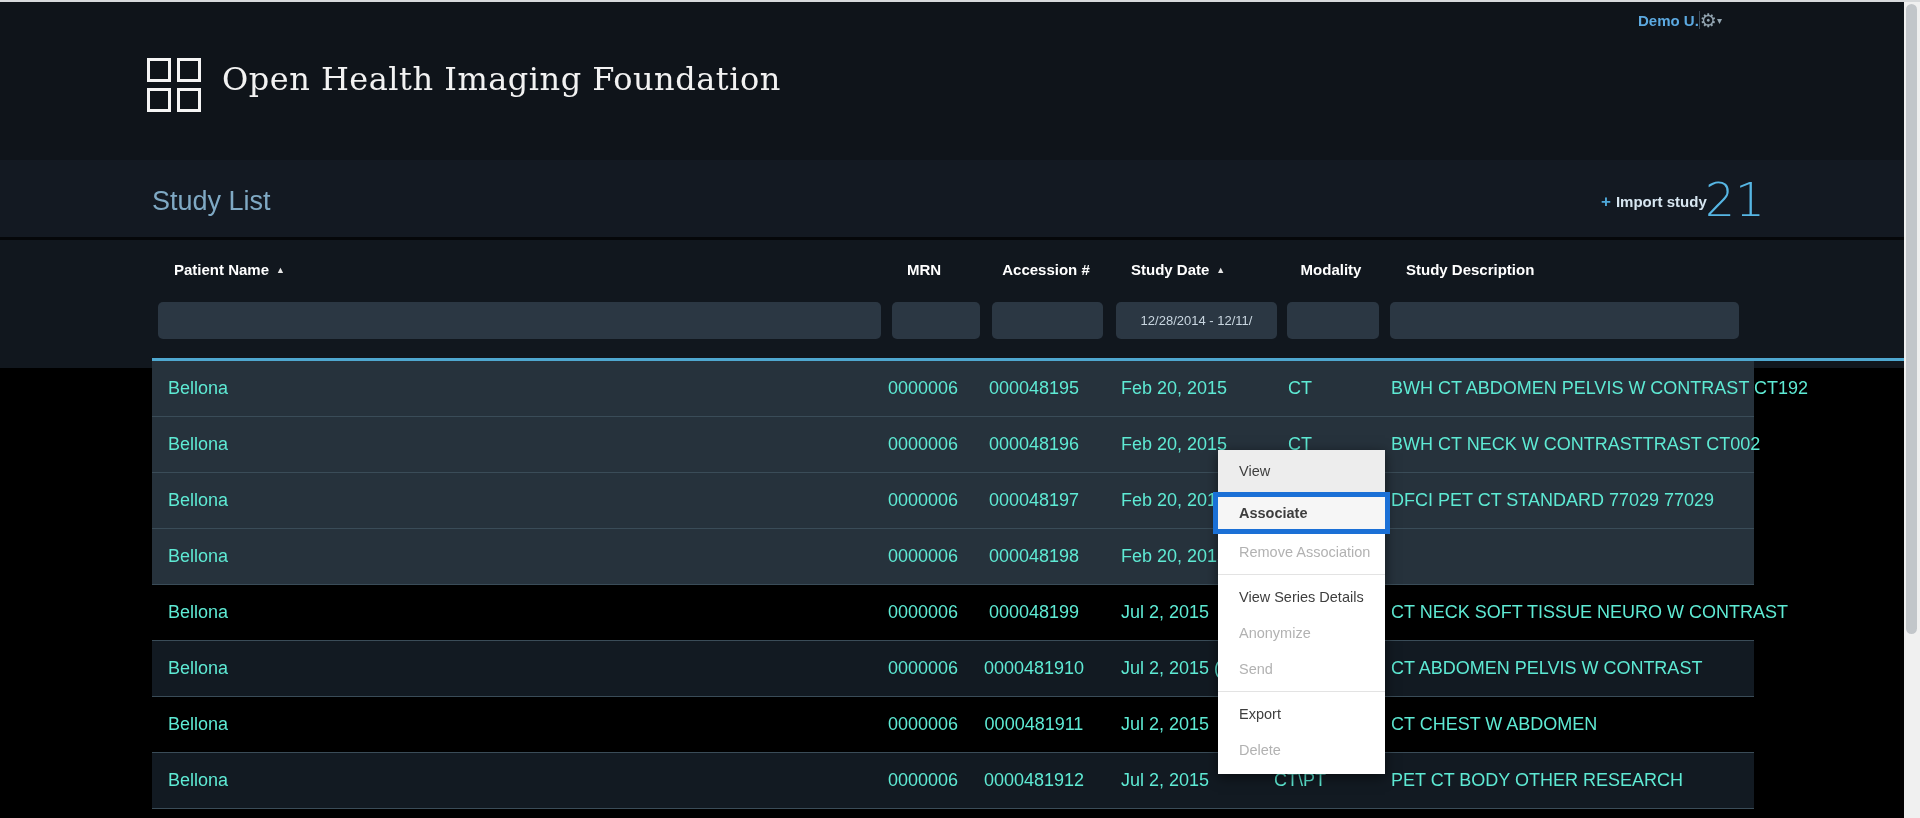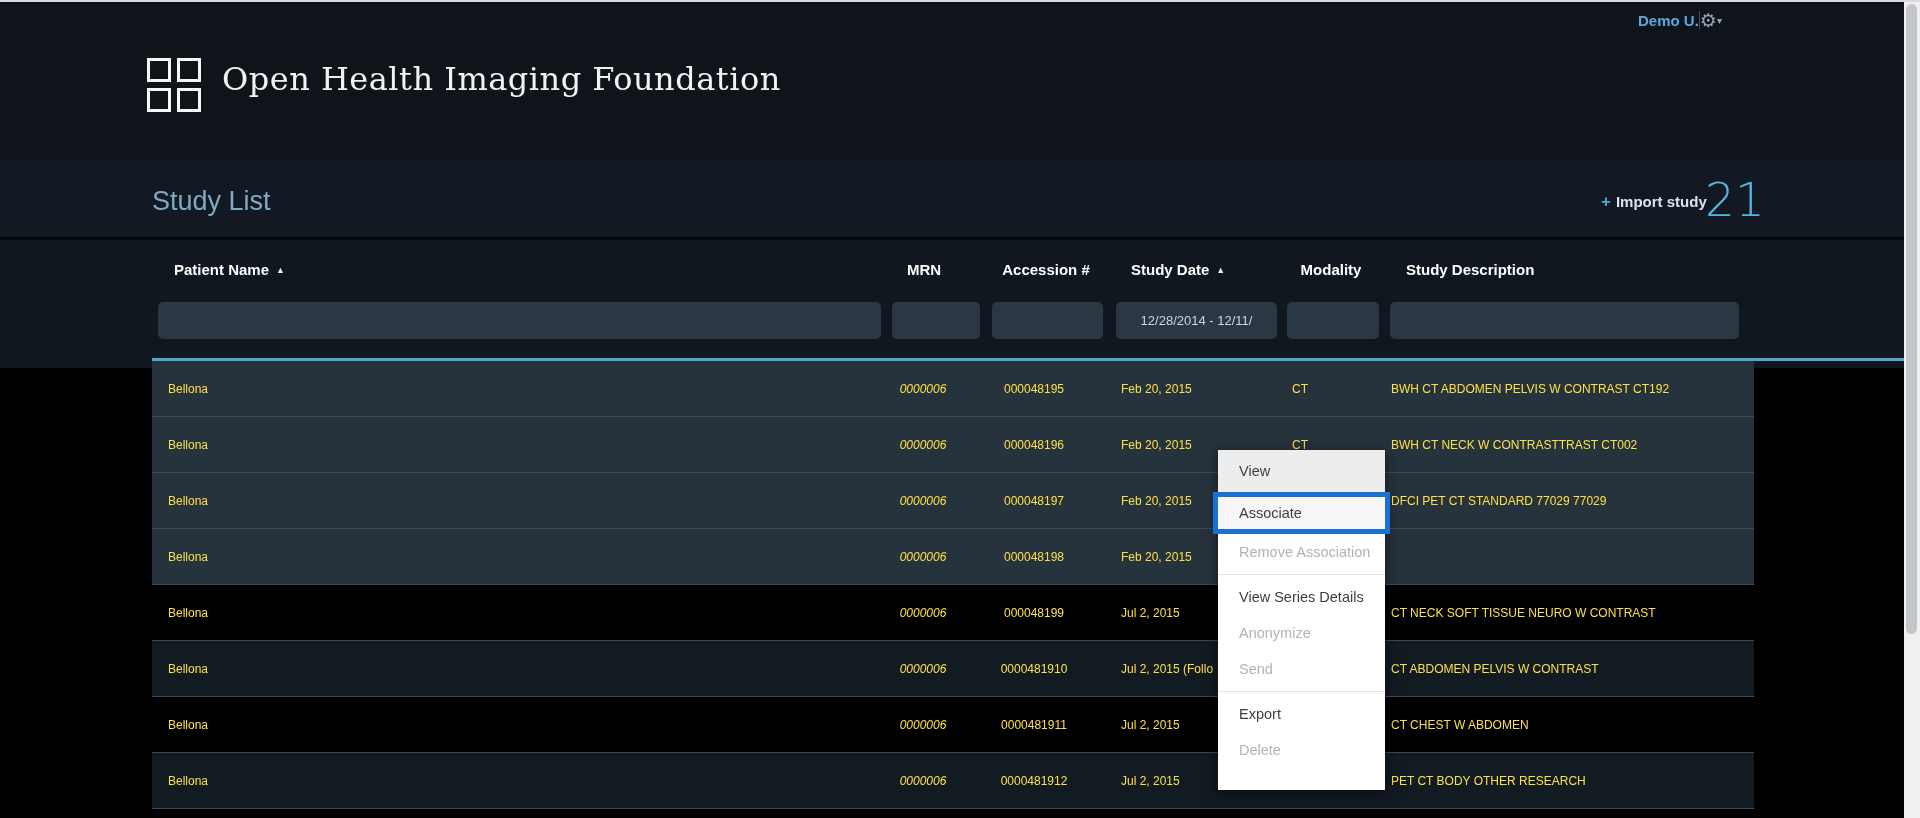--- a/index.html
+++ b/index.html
@@ -60,7 +60,7 @@
   .v-black { background:#000000; }
   .v-navy  { background:#121a22; }
   .cell { position:absolute; top:0; height:100%; display:flex; align-items:center;
-          color:#fde047; font-size:12px; white-space:nowrap; }
+          color:#5eead4; font-size:18px; white-space:nowrap; }
   .c-patient { left:16px; }
   .c-mrn  { left:740px; width:62px; justify-content:center;font-style:italic; }
   .c-acc  { left:822px; width:120px; justify-content:center; }

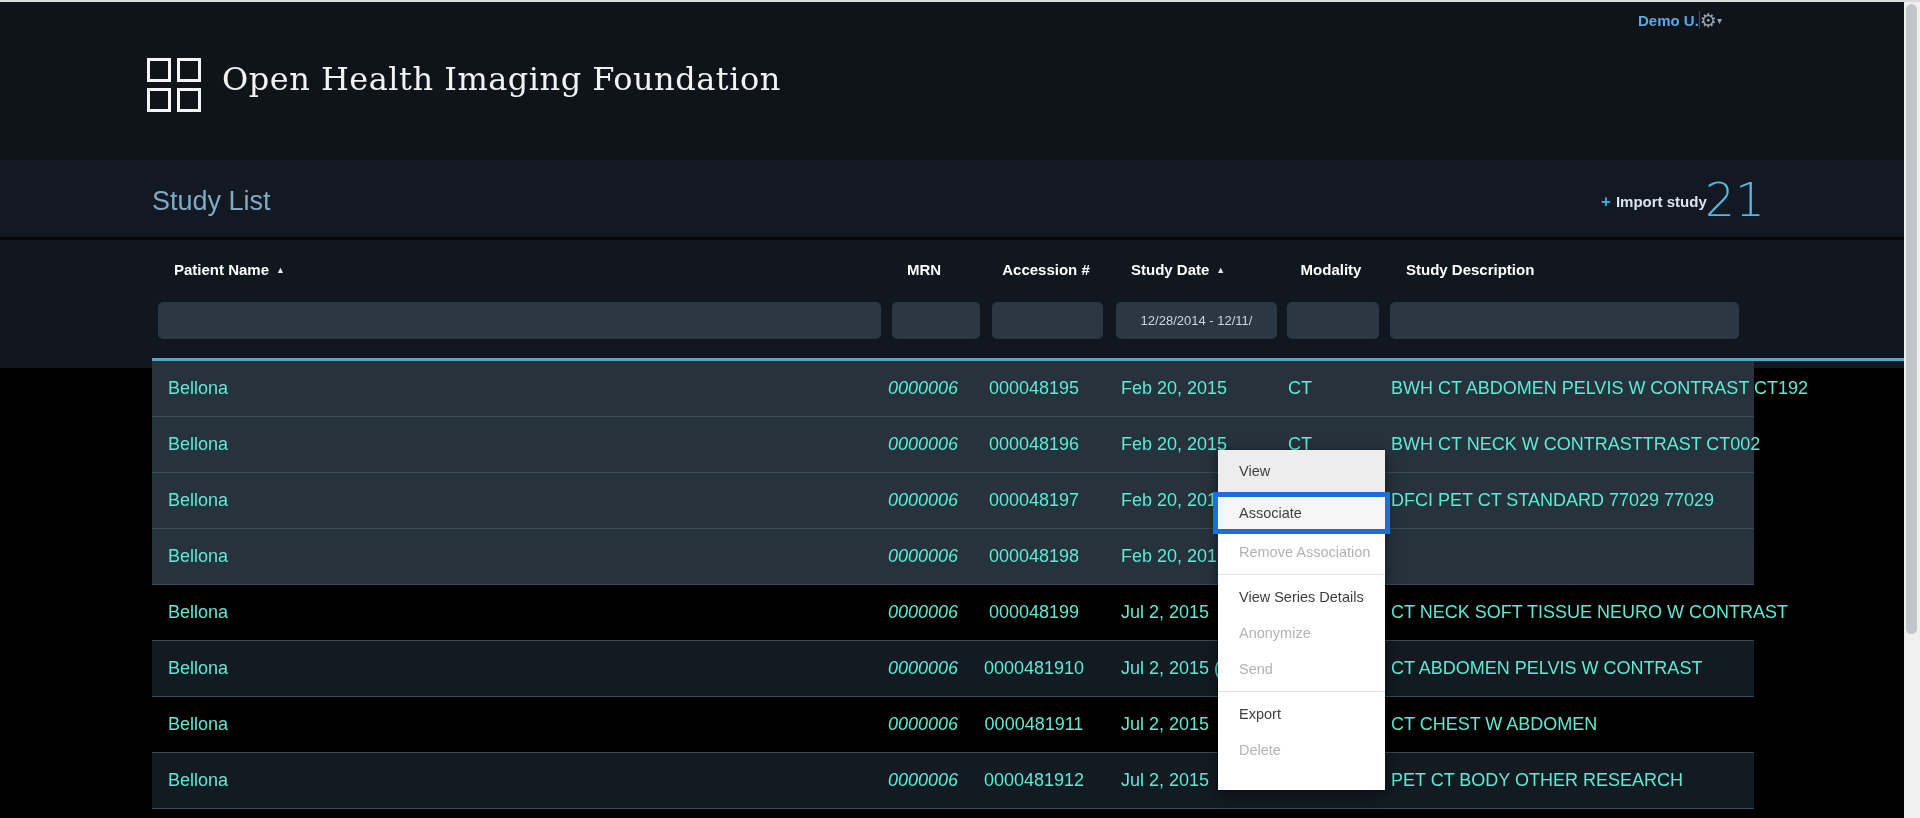--- a/index.html
+++ b/index.html
@@ -62,7 +62,7 @@
   .cell { position:absolute; top:0; height:100%; display:flex; align-items:center;
           color:#5eead4; font-size:18px; white-space:nowrap; }
   .c-patient { left:16px; }
-  .c-mrn  { left:740px; width:62px; justify-content:center;font-style:italic; }
+  .c-mrn  { left:740px; width:62px; justify-content:center; }
   .c-acc  { left:822px; width:120px; justify-content:center; }
   .c-date { left:969px; }
   .c-mod  { left:1108px; width:80px; justify-content:center; }

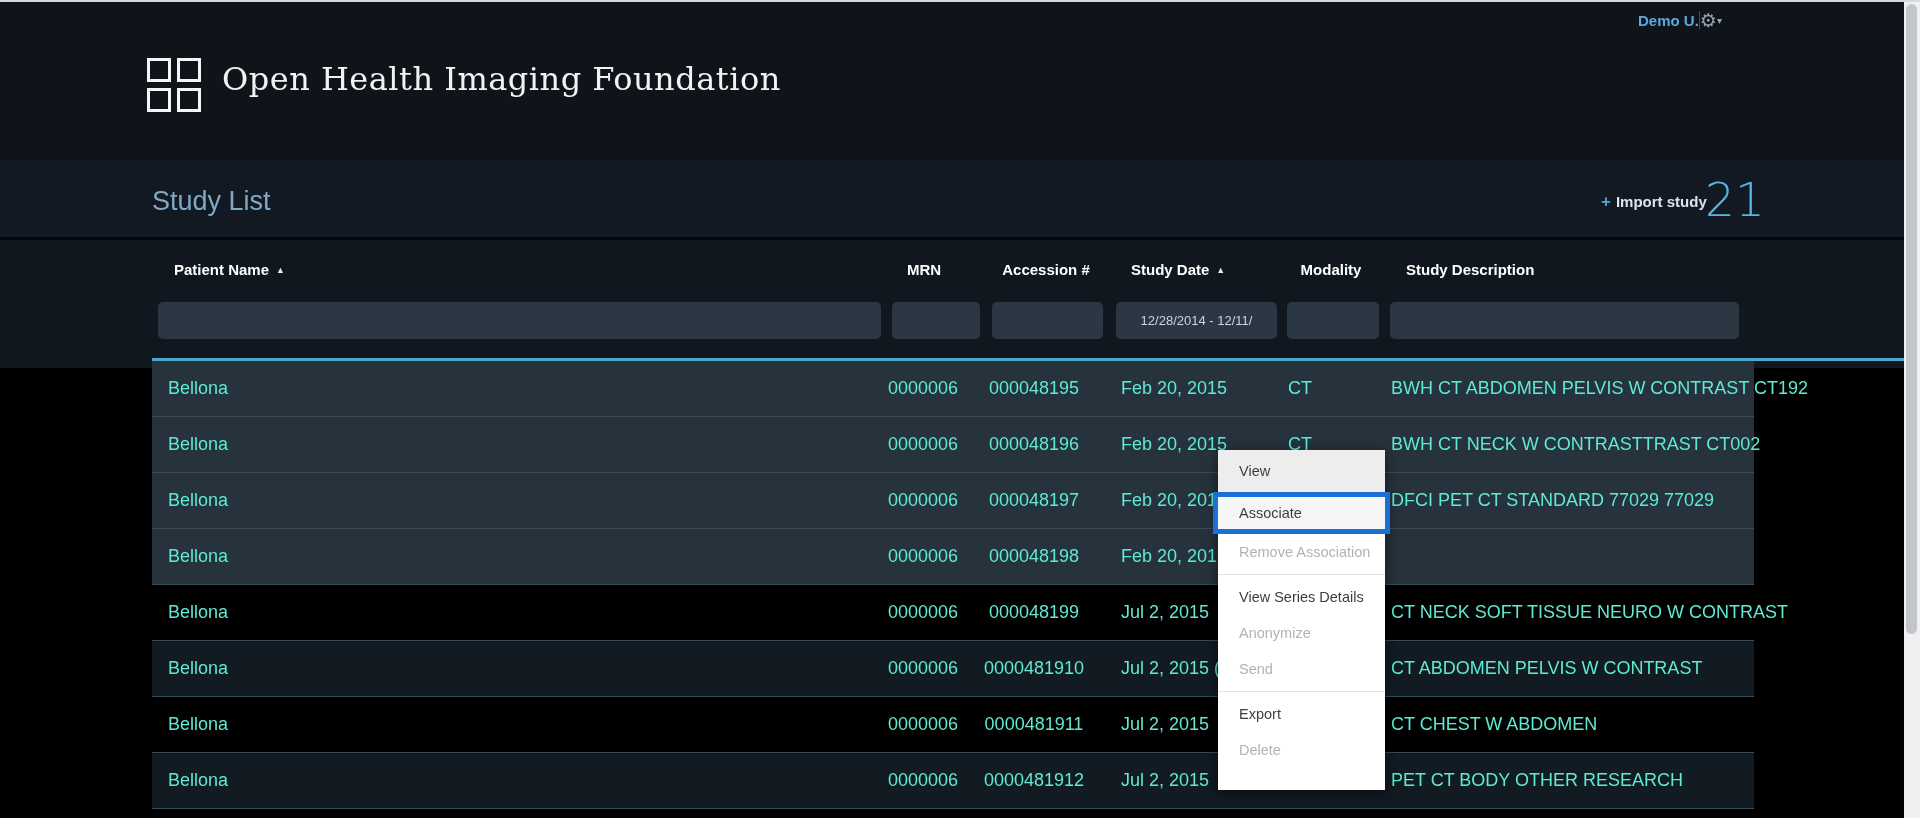--- a/index.html
+++ b/index.html
@@ -70,7 +70,7 @@
 
   
   .context-menu { position:absolute; left:1218px; top:450px; width:167px; background:#fff;
-                  box-shadow:0 3px 12px rgba(0,0,0,0.55); z-index:20; padding-bottom:22px; }
+                  box-shadow:0 3px 12px rgba(0,0,0,0.55); z-index:20; padding-bottom:6px; }
   .menu-item { height:36px; line-height:36px; padding-left:21px; font-size:14.5px; color:#3e3e3e;
                background:#fff; cursor:pointer; white-space:nowrap; }
   .menu-item.hover { background:#ededed; height:42px; line-height:42px; }

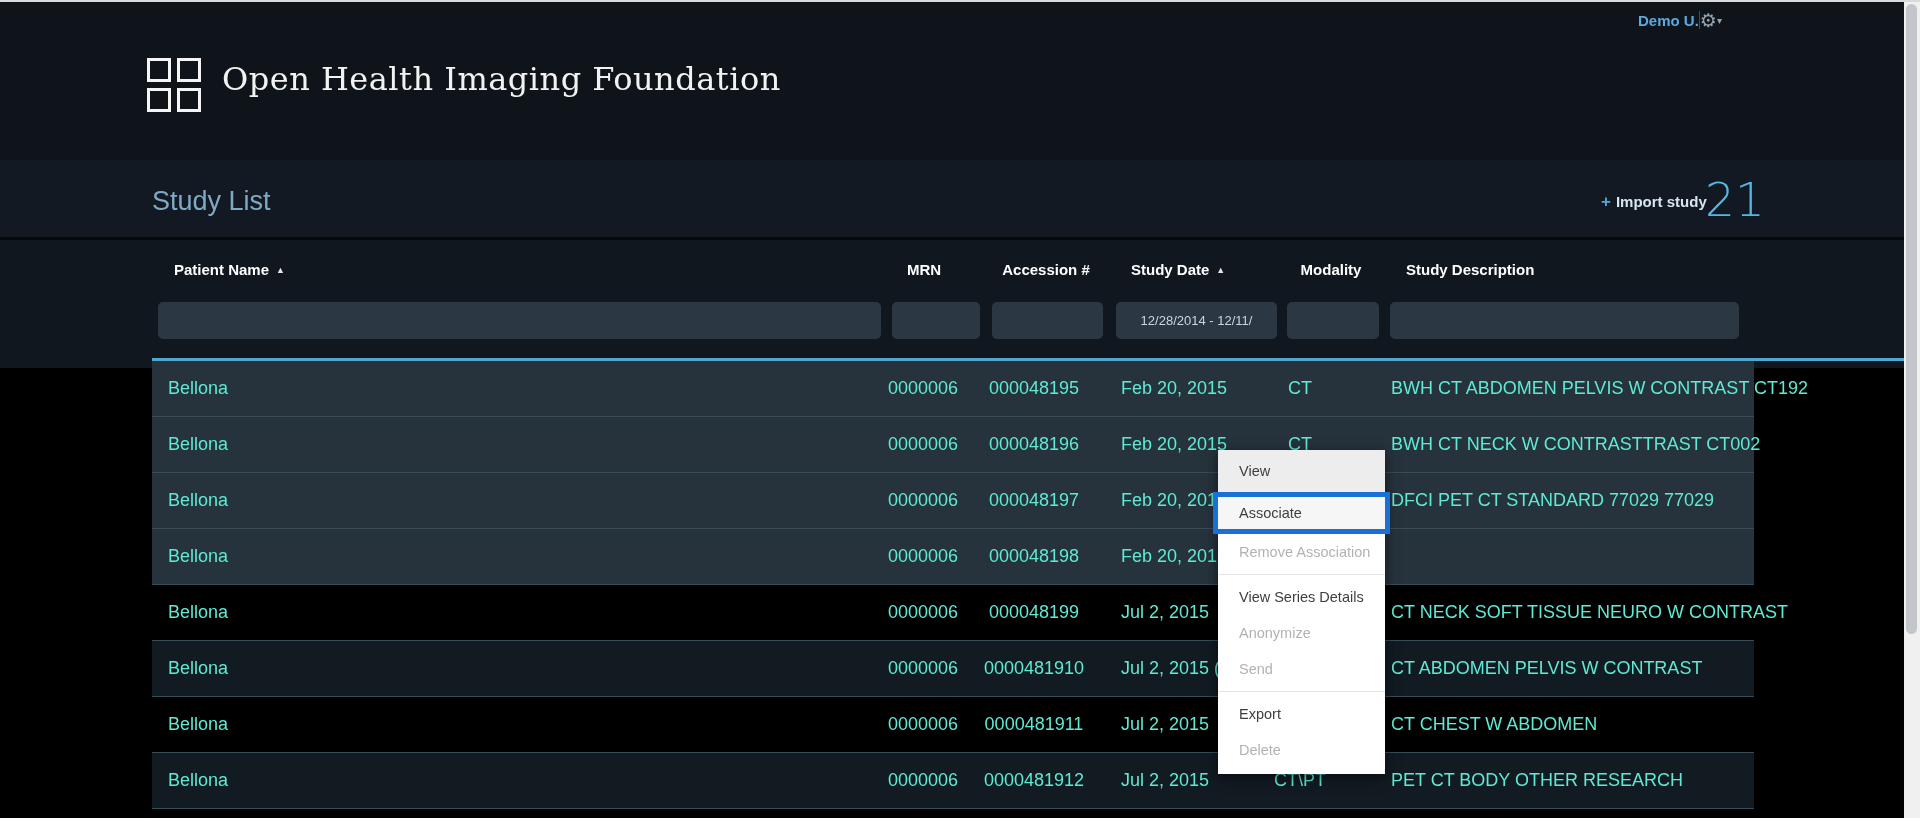--- a/index.html
+++ b/index.html
@@ -75,7 +75,7 @@
                background:#fff; cursor:pointer; white-space:nowrap; }
   .menu-item.hover { background:#ededed; height:42px; line-height:42px; }
   .menu-item.focused { border:5px solid #1b70d6; margin:0 -5px; height:42px; line-height:32px;
-                       background:#f6f6f6; }
+                       background:#f6f6f6;font-weight:bold; }
   .menu-item.disabled { color:#b2b2b2; cursor:default; }
   .menu-divider { height:1px; background:#e3e3e3; margin:4px 0; }
 

